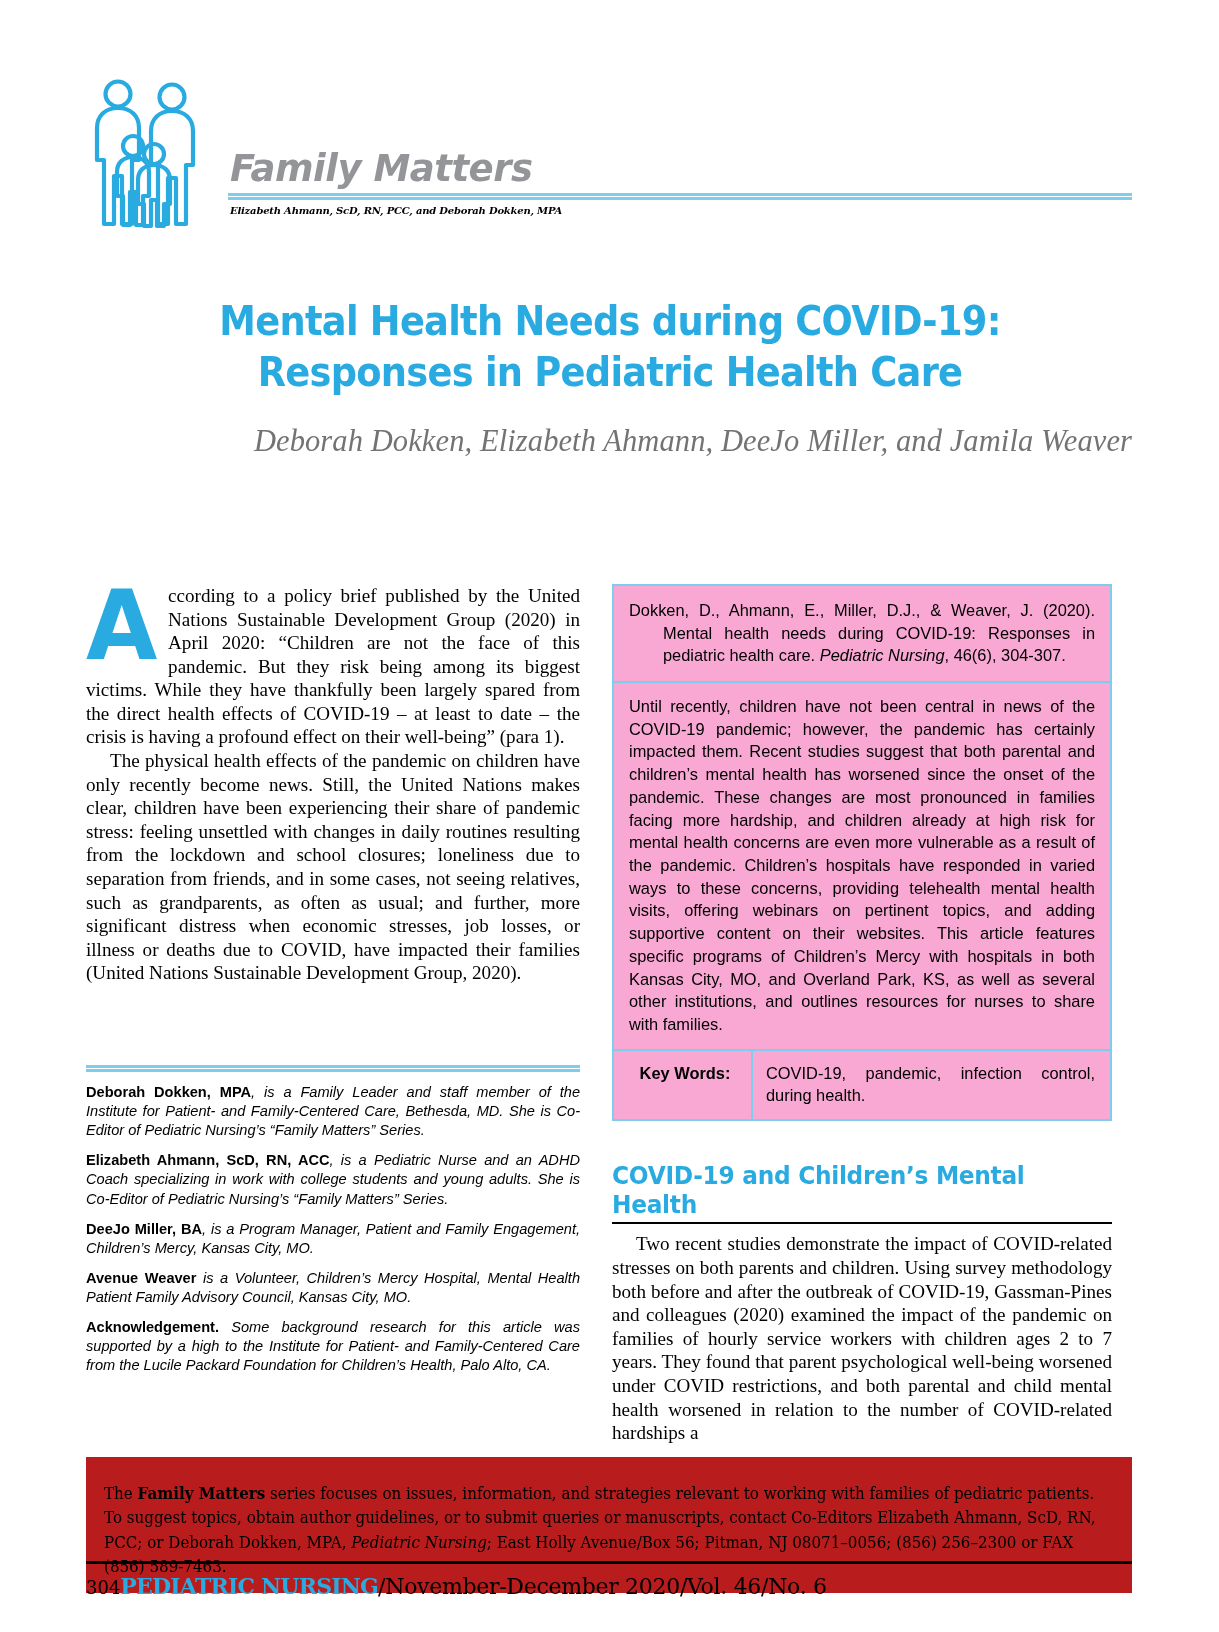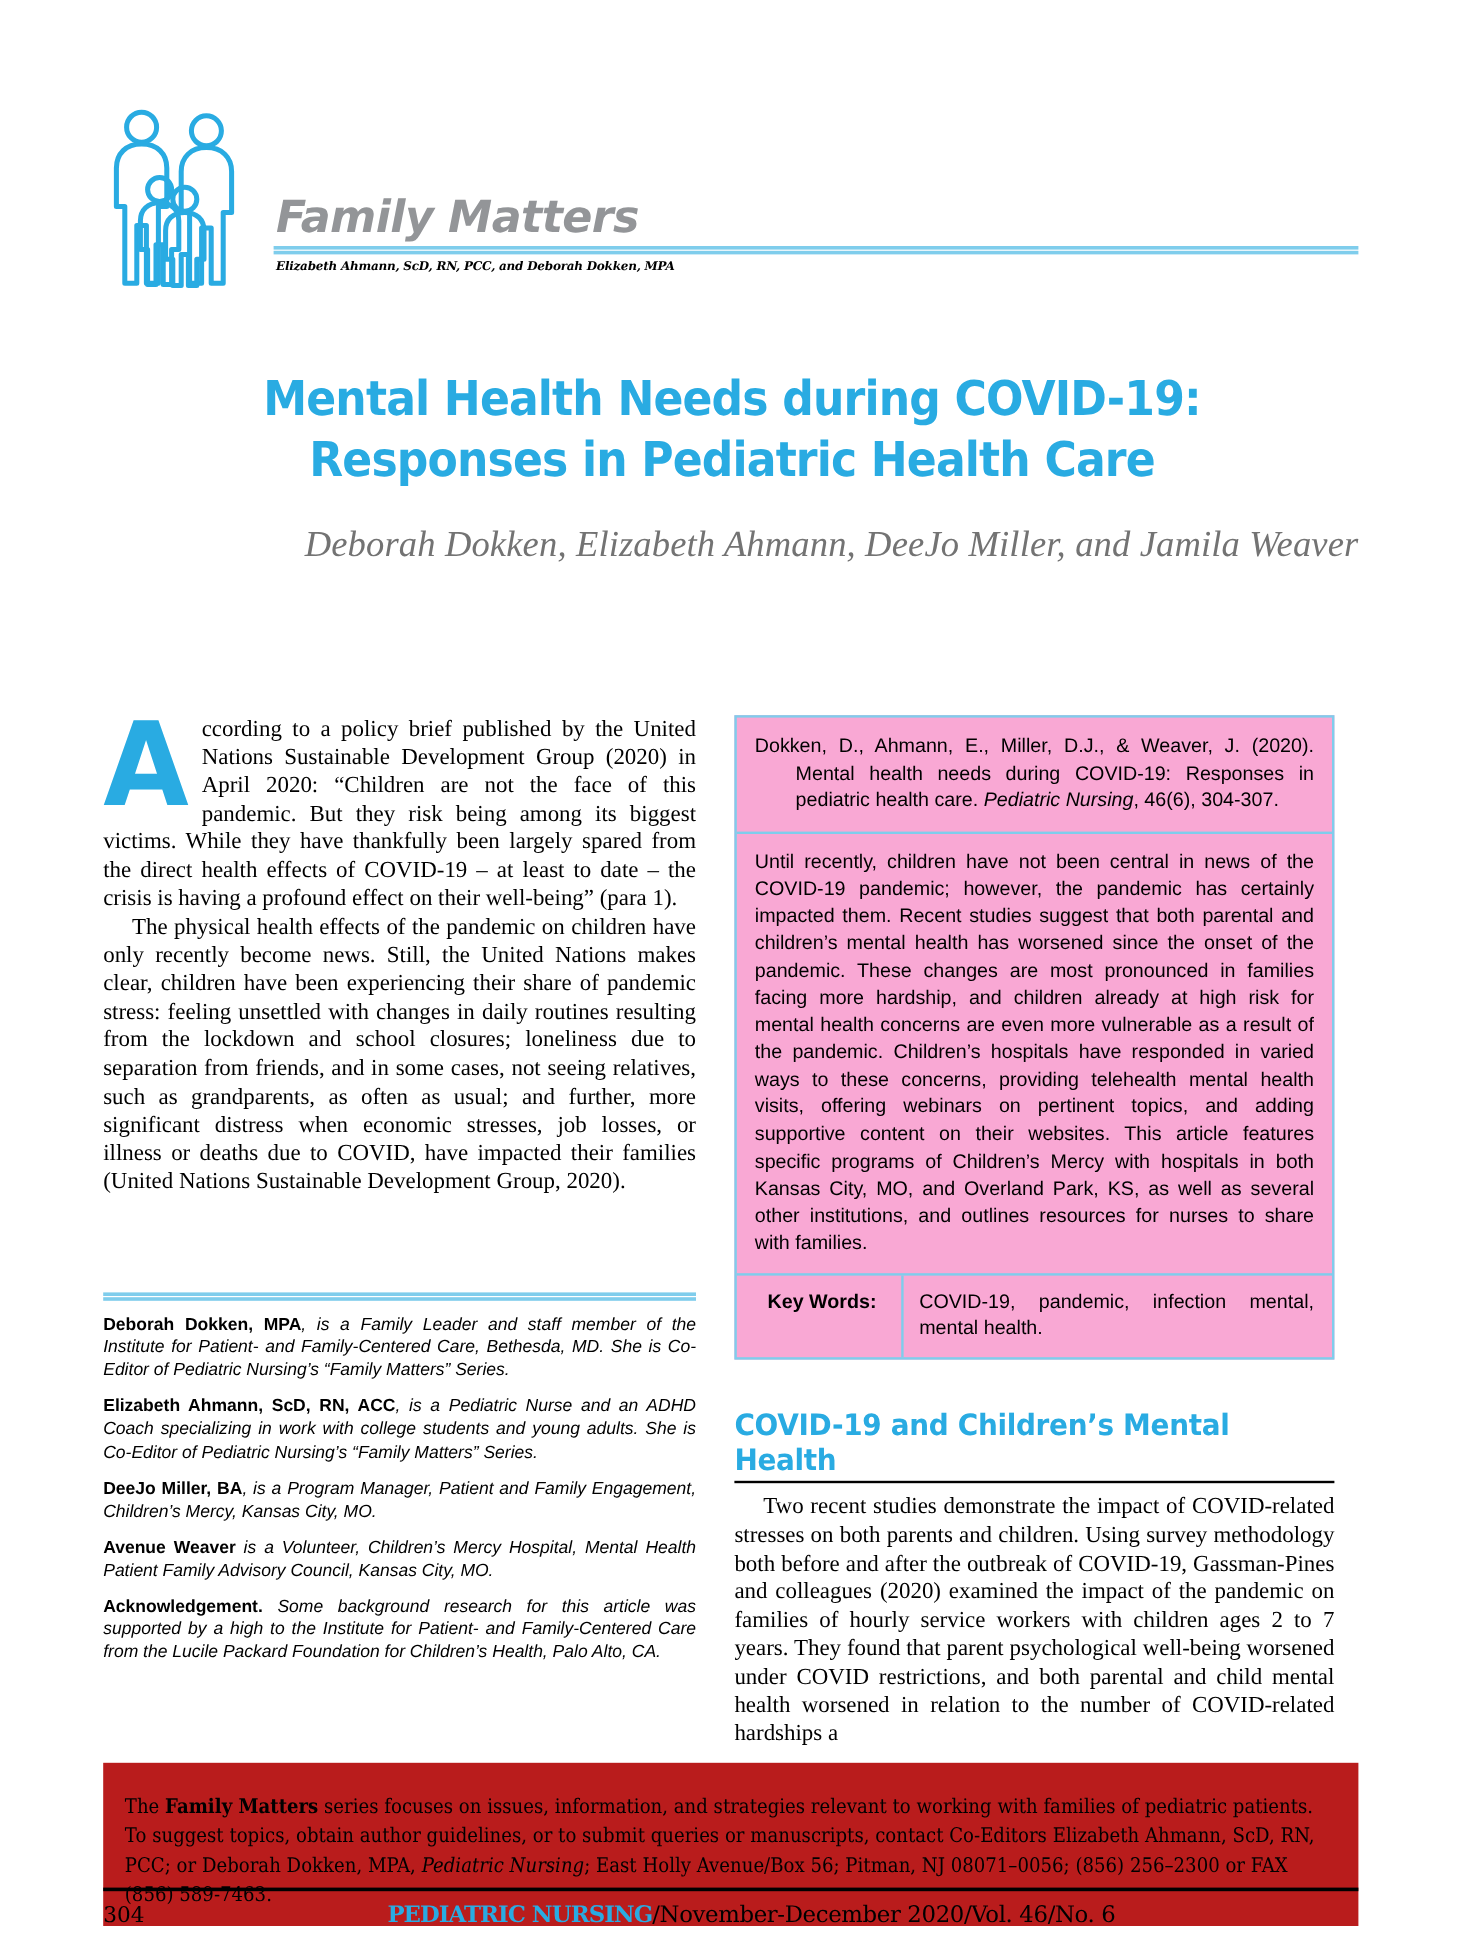--- a/index.html
+++ b/index.html
@@ -17,7 +17,7 @@
   }
   .page {
     position: absolute;
-    left: 0; top: 12px;
+    left: 0; top: 0;
     width: 1219px;
     height: 1148px;
   }

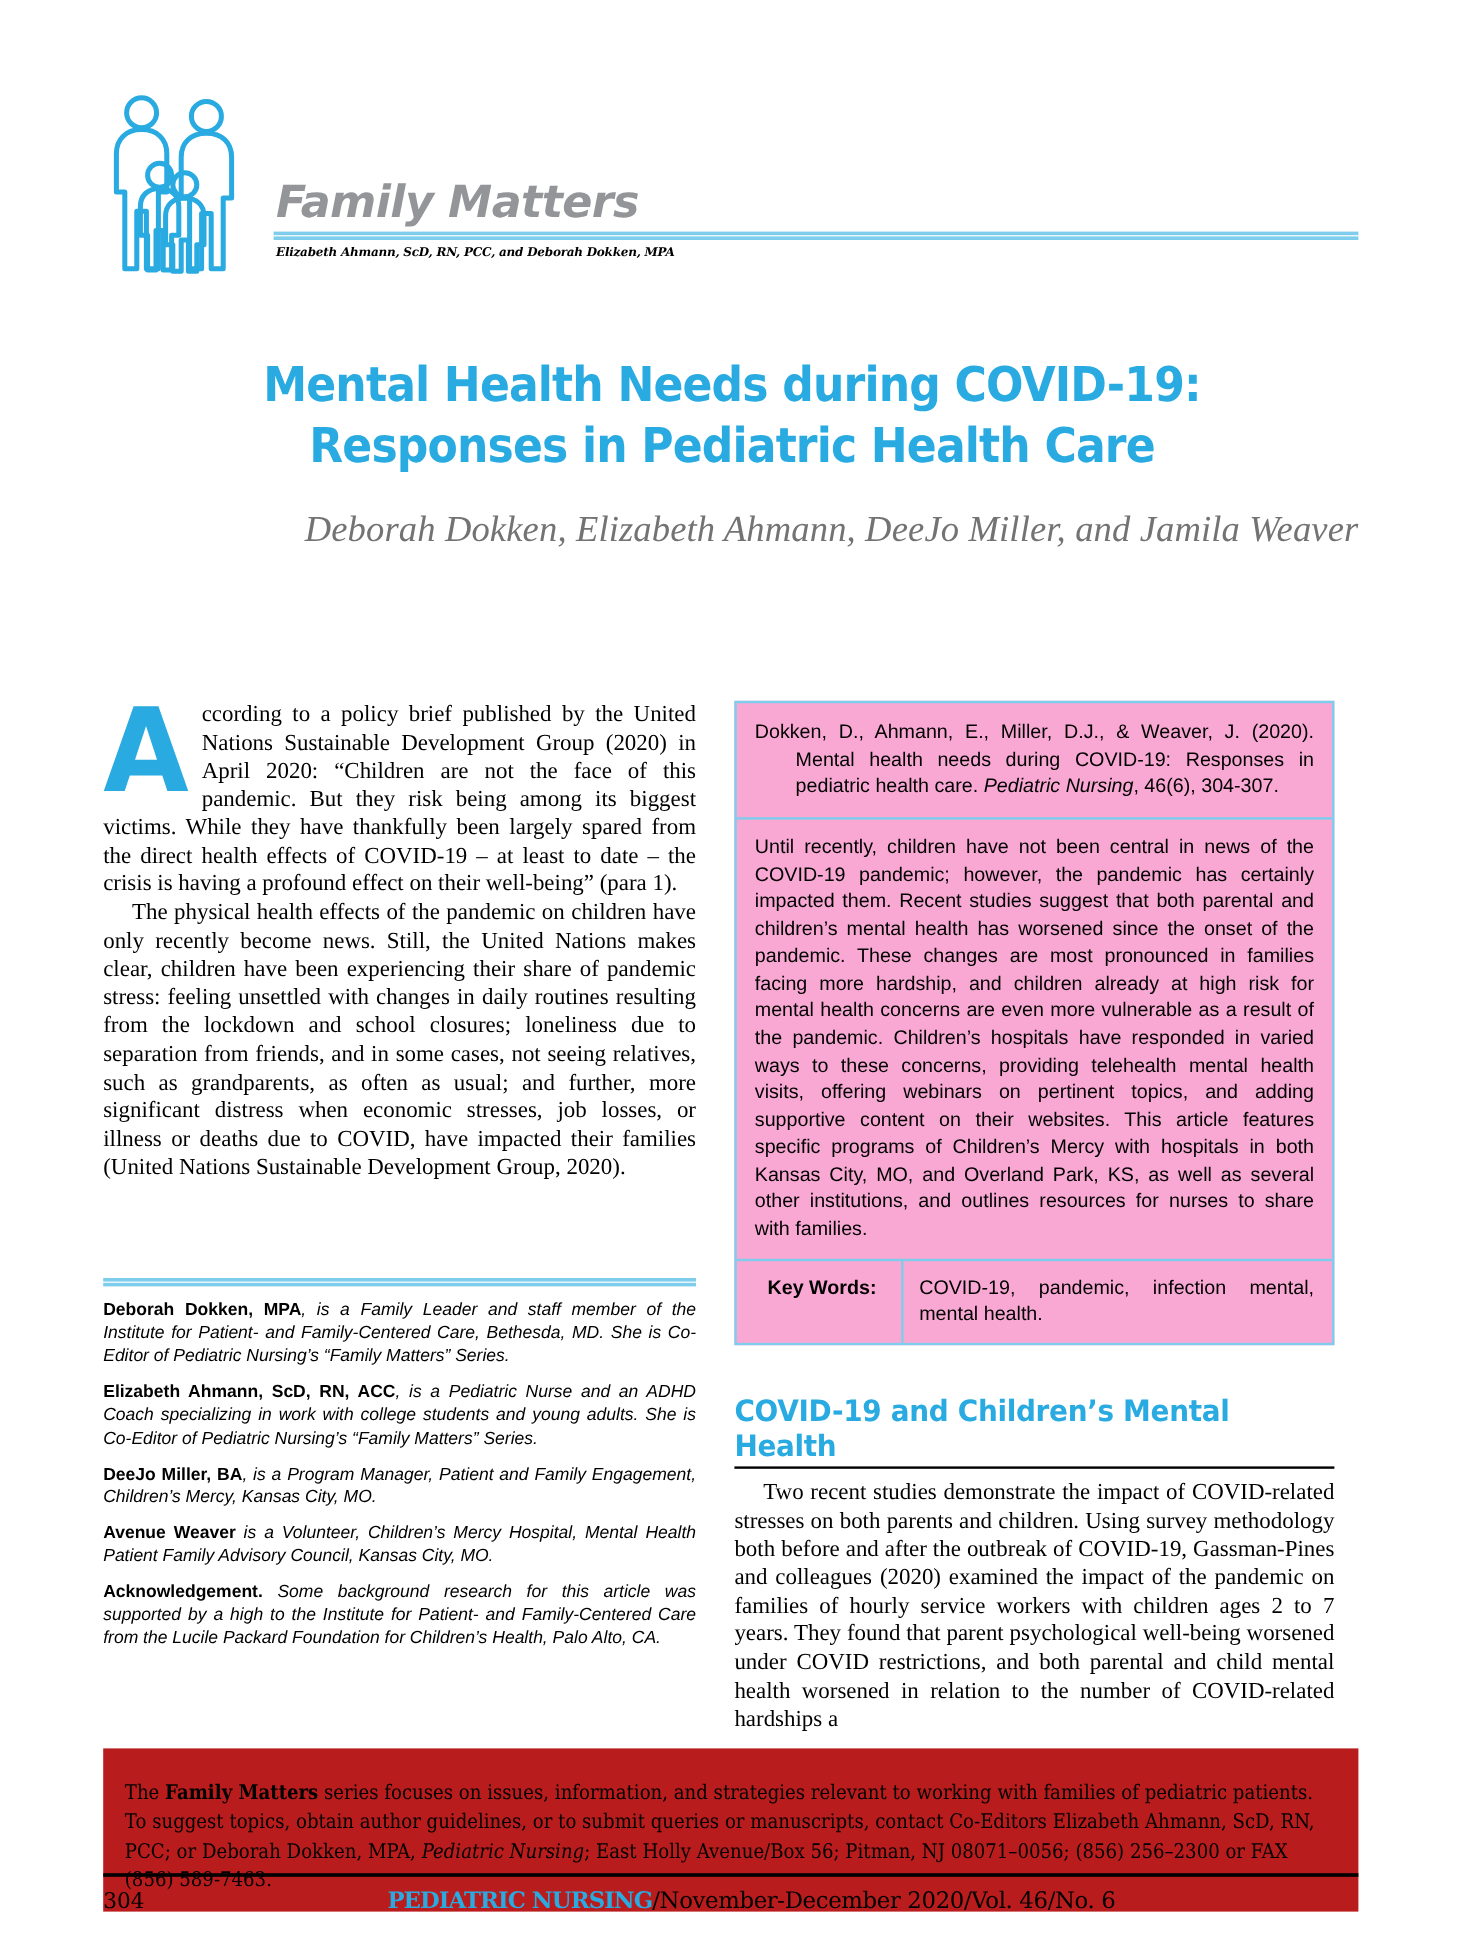--- a/index.html
+++ b/index.html
@@ -407,7 +407,7 @@
           <div class="kw-label">Key Words:</div>
         </div>
         <div class="kw-value-cell">
-          <div class="kw-value">COVID-19, pandemic, infection mental, mental health.</div>
+          <div class="kw-value">COVID-19, pandemic, infection control, during health.</div>
         </div>
       </div>
 

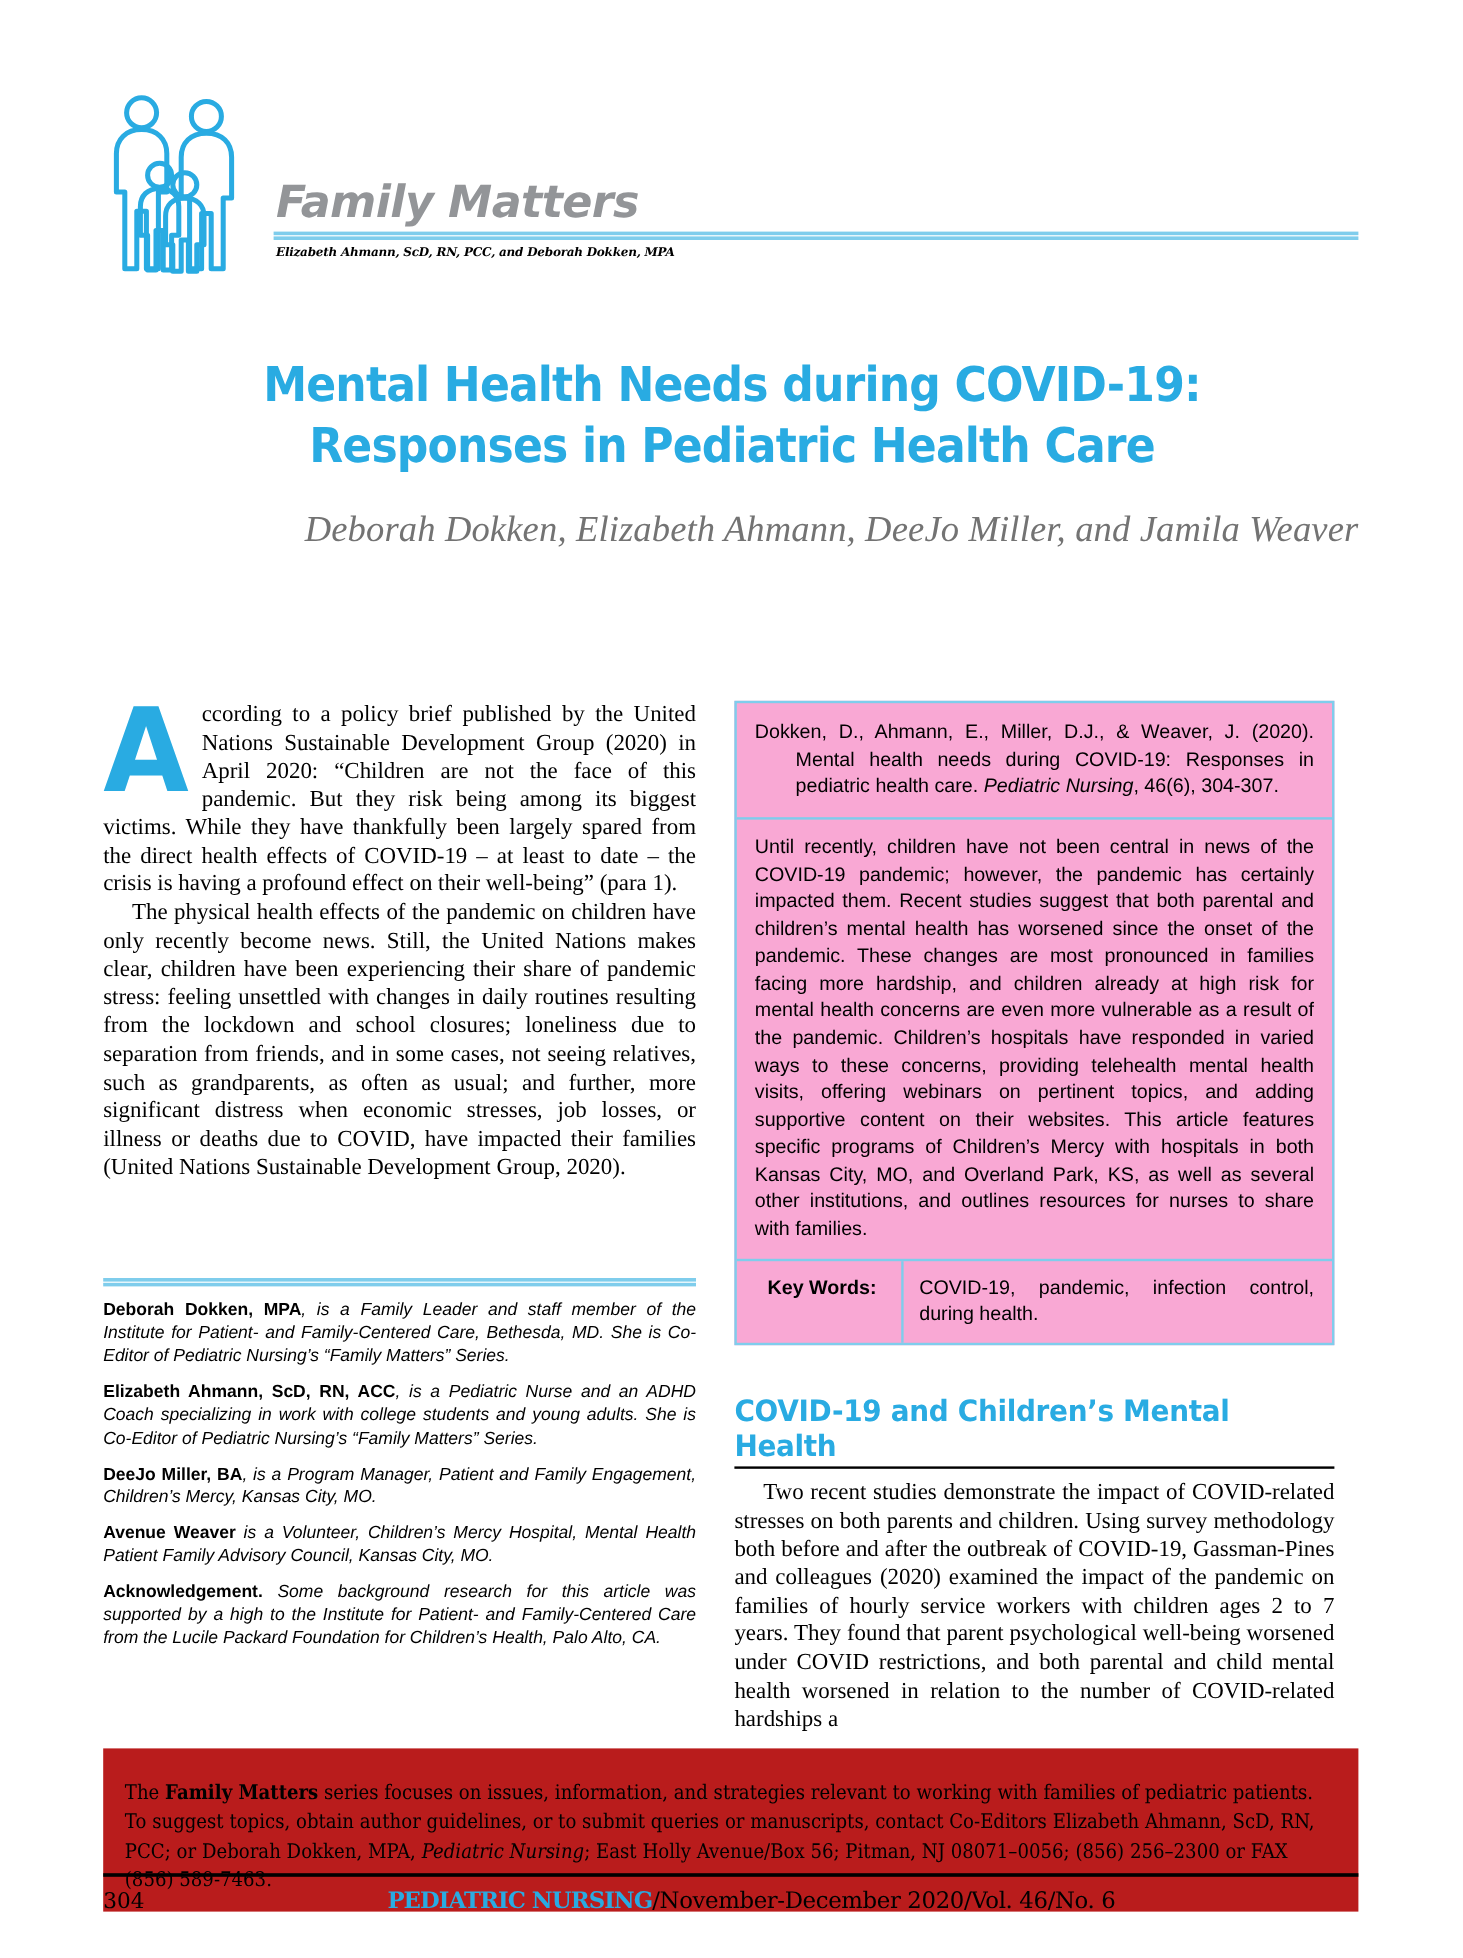--- a/index.html
+++ b/index.html
@@ -305,9 +305,9 @@
   }
   .footer-center {
     flex: 1 1 auto;
-    text-align: center;
+    text-align: left;
     font-family: "DejaVu Serif", serif;
-    font-size: 19px;
+    font-size: 22px;
     letter-spacing: -0.3px;
   }
   .footer-journal {

